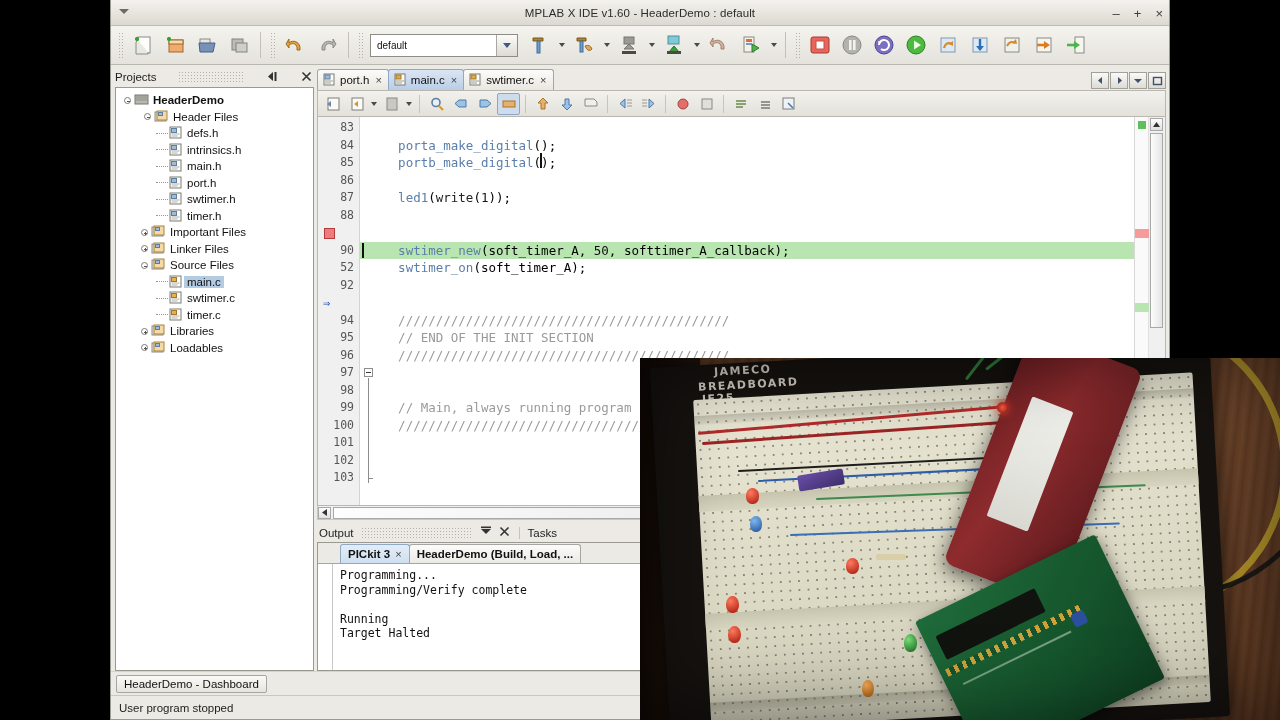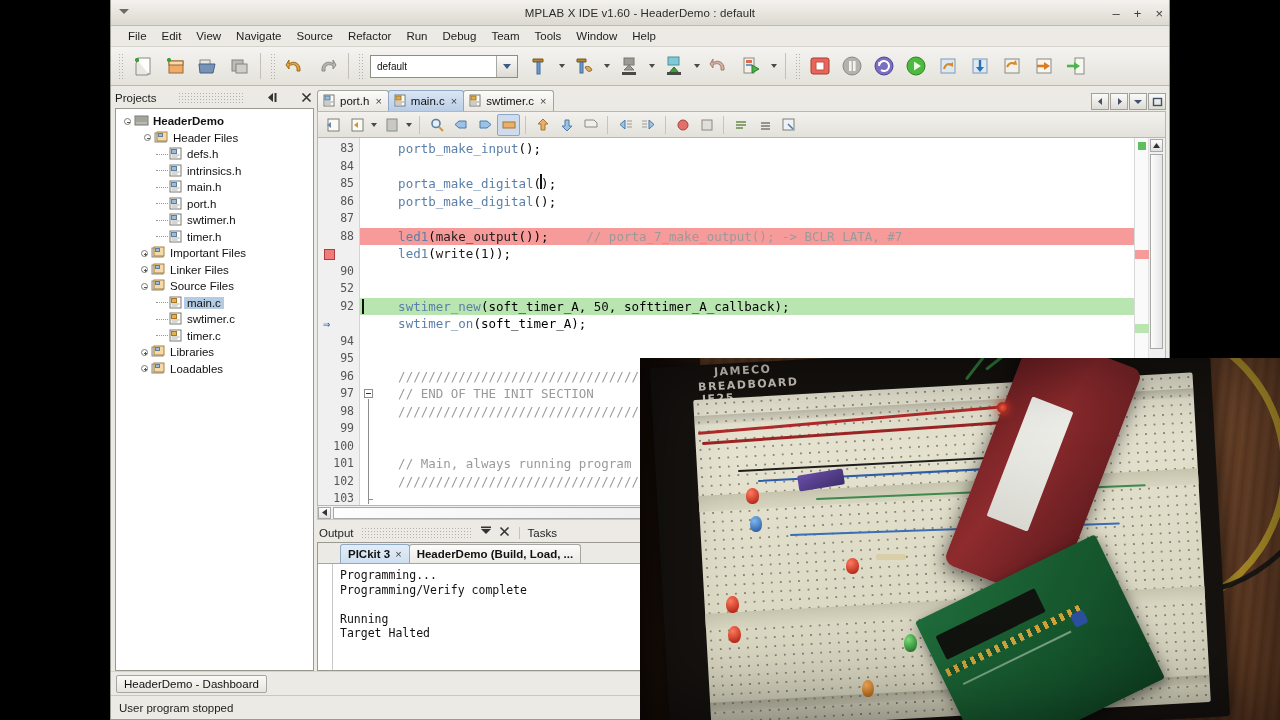--- a/index.html
+++ b/index.html
@@ -258,20 +258,6 @@
       </span>
     </div>
 
-    <div id="menubar">
-      <span class="menu-item">File</span>
-      <span class="menu-item">Edit</span>
-      <span class="menu-item">View</span>
-      <span class="menu-item">Navigate</span>
-      <span class="menu-item">Source</span>
-      <span class="menu-item">Refactor</span>
-      <span class="menu-item">Run</span>
-      <span class="menu-item">Debug</span>
-      <span class="menu-item">Team</span>
-      <span class="menu-item">Tools</span>
-      <span class="menu-item">Window</span>
-      <span class="menu-item">Help</span>
-    </div>
 
     <div id="toolbar">
       <span class="tgrip"></span>

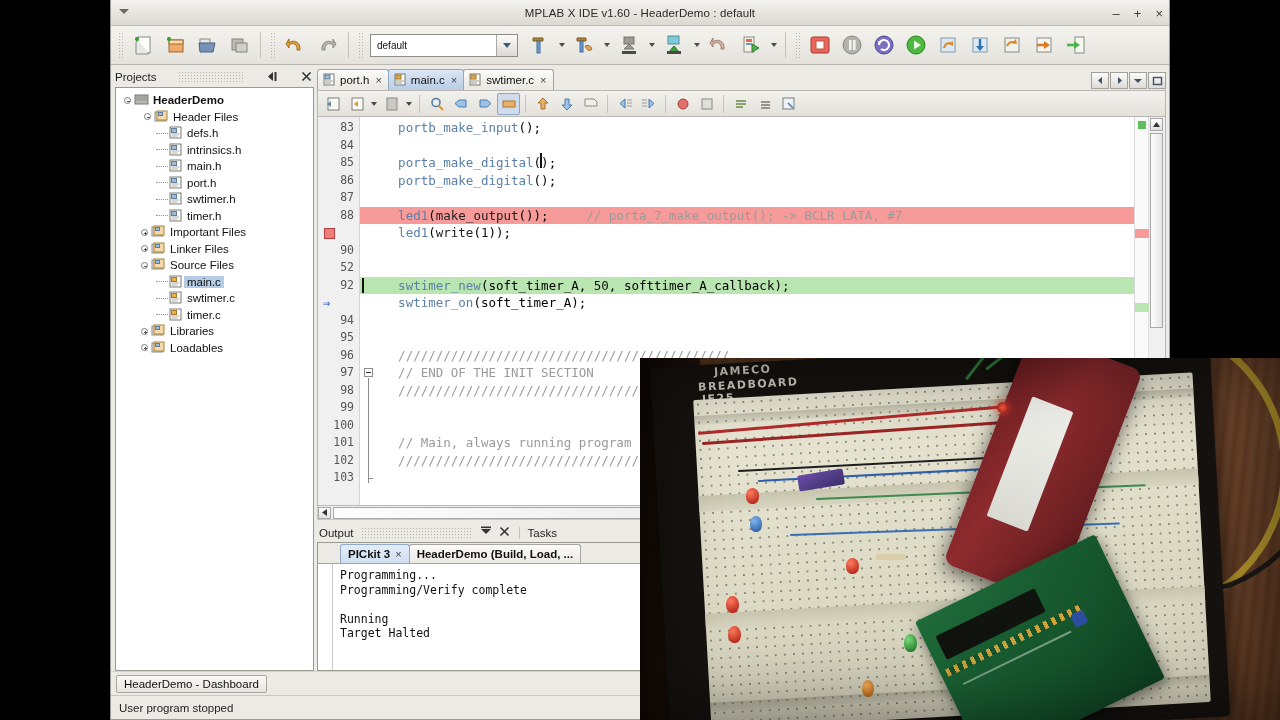--- a/index.html
+++ b/index.html
@@ -819,7 +819,6 @@
               <div class="gl">103</div>
             </div>
           <div id="codecol">
-              <div class="cl">    <span class="idd">portb_make_input</span>();</div>
               <div class="cl">&nbsp;</div>
               <div class="cl">    <span class="idd">porta_make_digital</span>();</div>
               <div class="cl">    <span class="idd">portb_make_digital</span>();</div>

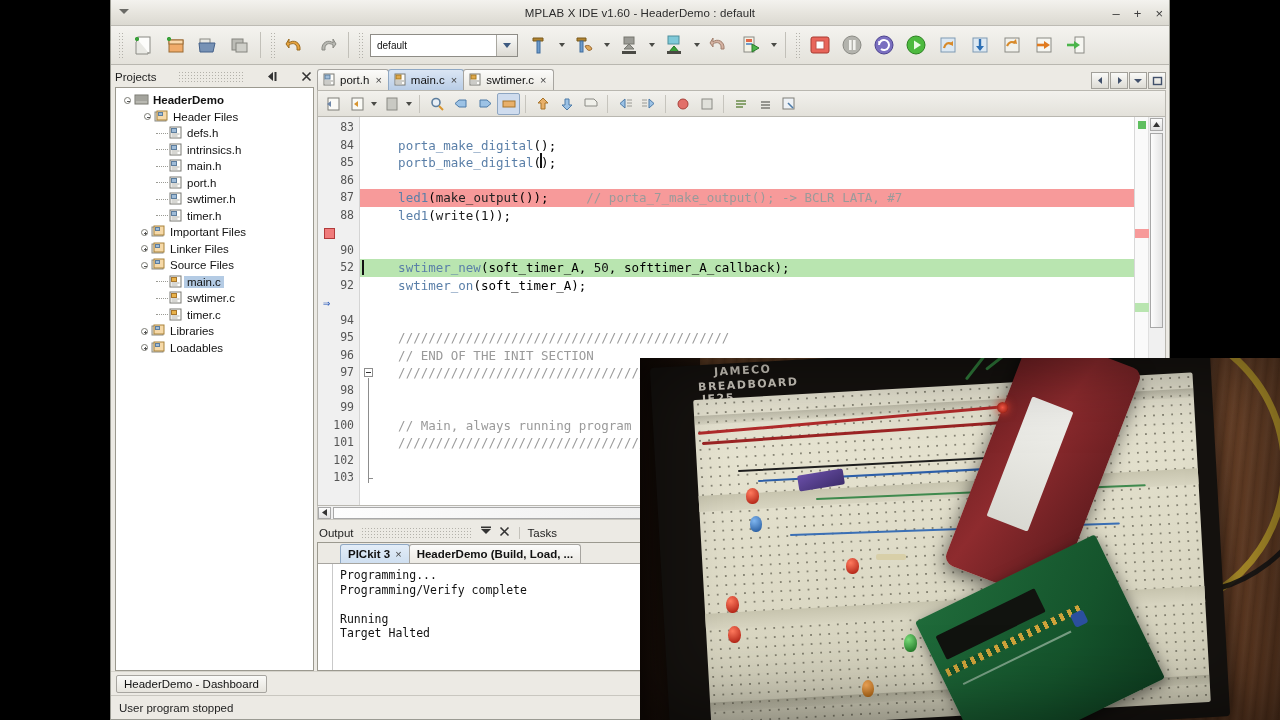--- a/index.html
+++ b/index.html
@@ -823,7 +823,6 @@
               <div class="cl">    <span class="idd">porta_make_digital</span>();</div>
               <div class="cl">    <span class="idd">portb_make_digital</span>();</div>
               <div class="cl">&nbsp;</div>
-              <div class="cl bp">    <span class="idd">led1</span>(<span class="fn">make_output</span>());     <span class="cmt">// porta_7_make_output(); -&gt; BCLR LATA, #7</span></div>
               <div class="cl">    <span class="idd">led1</span>(<span class="fn">write</span>(<span class="num">1</span>));</div>
               <div class="cl">&nbsp;</div>
               <div class="cl">&nbsp;</div>

